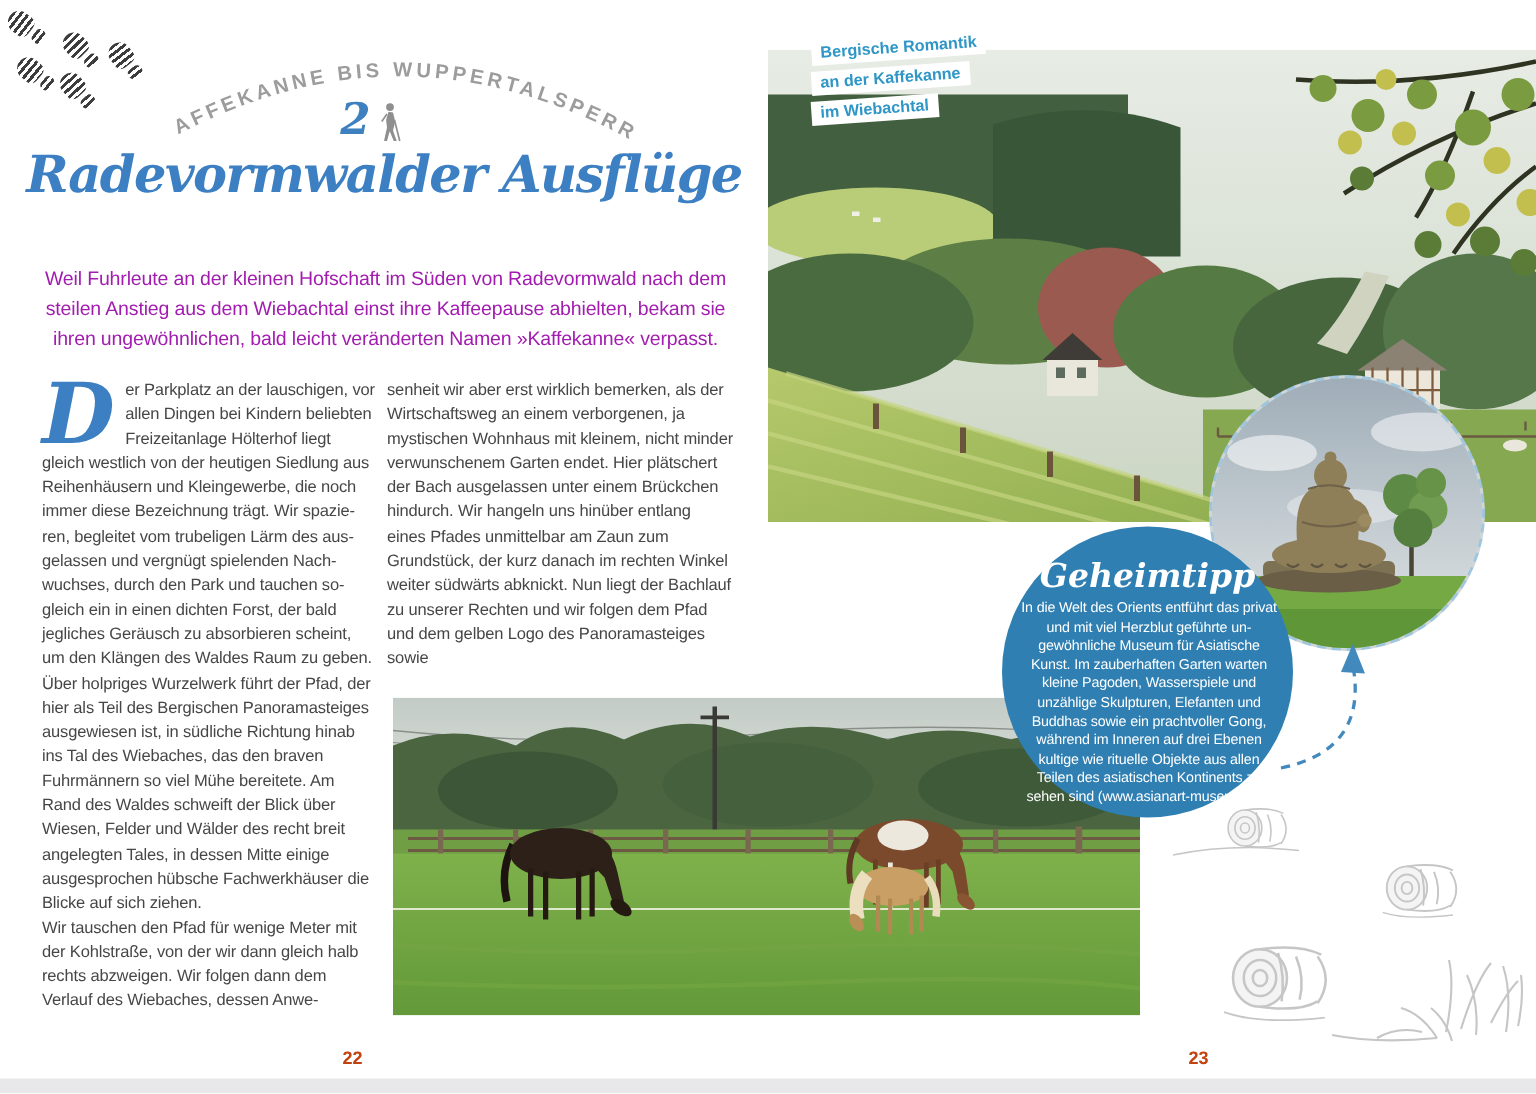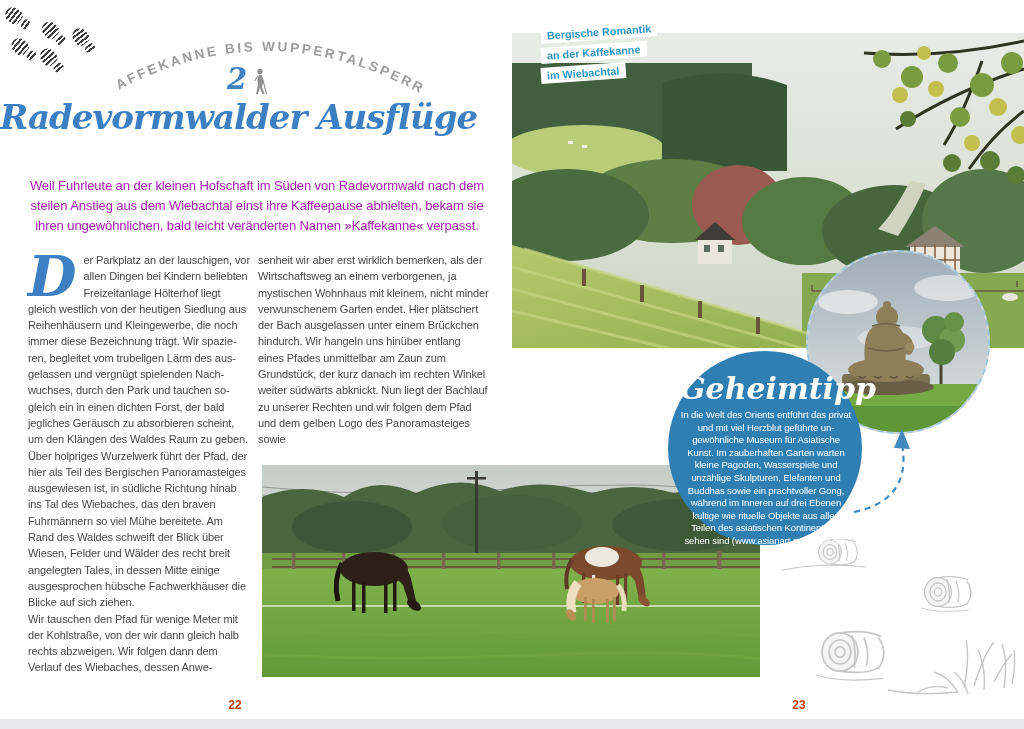--- a/index.html
+++ b/index.html
@@ -28,7 +28,7 @@
     font-size:29px;color:#3f80bf;}
   .hiker{left:252px;top:68px;}
 
-  .page-title{left:0;top:97px;width:512px;text-align:left;
+  .page-title{left:0;top:97px;width:512px;text-align:center;
     font-family:"DejaVu Serif",serif;font-style:italic;font-weight:bold;
     font-size:34px;letter-spacing:-1px;color:#3c7fc2;}
 

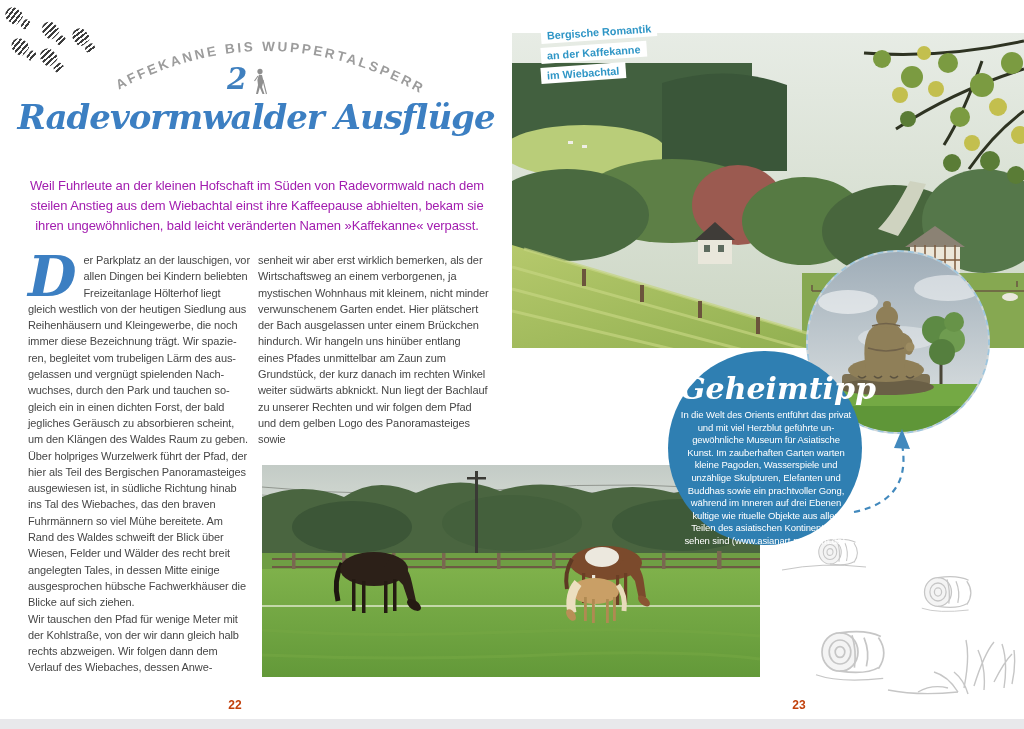--- a/index.html
+++ b/index.html
@@ -58,7 +58,7 @@
     background:#2f7fb2;z-index:4;text-align:center;color:#ffffff;box-sizing:border-box;
     padding:20px 12px 0 12px;}
   .tip-title{font-family:"DejaVu Serif",serif;font-style:italic;font-weight:bold;
-    font-size:30px;margin:0 0 3px 0;}
+    font-size:22px;margin:0 0 3px 0;}
   .tip-text{font-size:9.5px;line-height:12.6px;letter-spacing:-0.1px;margin:0 auto;
     width:172px;hyphens:manual;}
 

